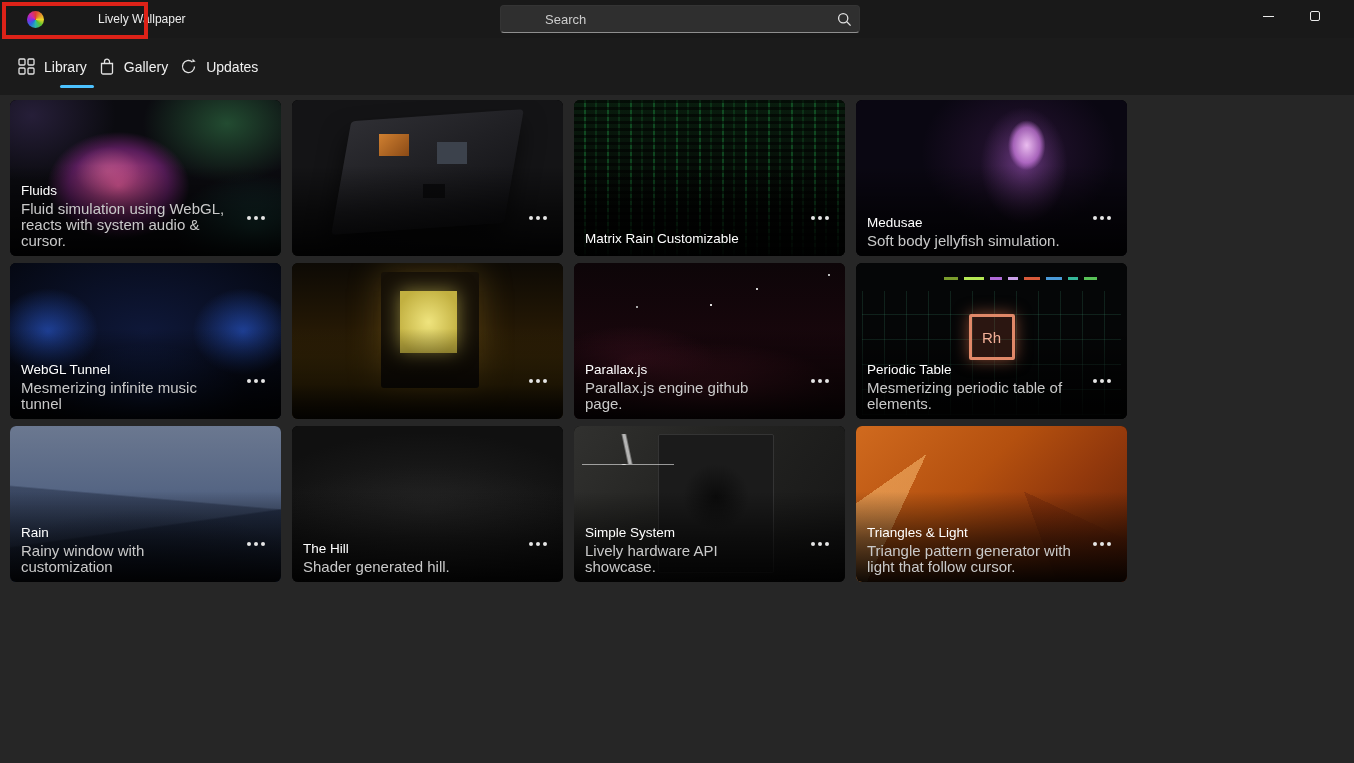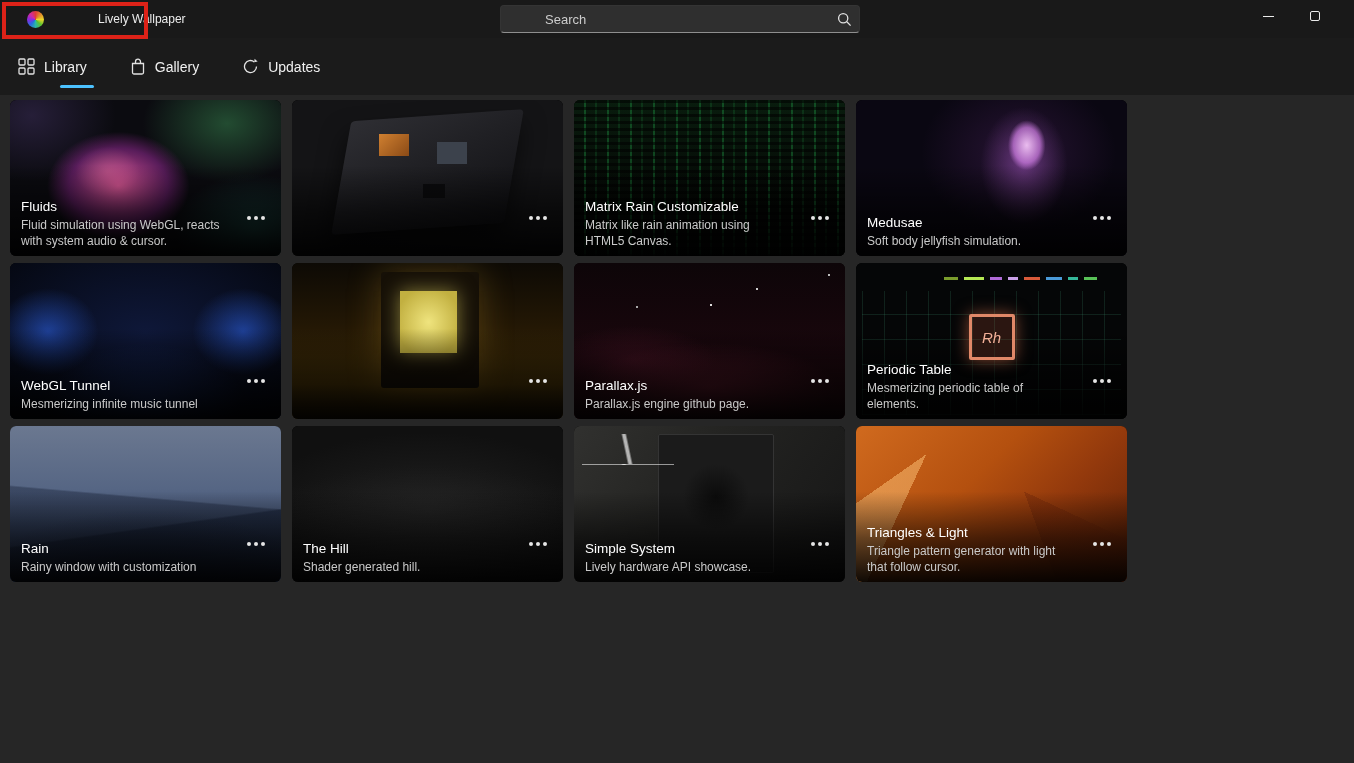--- a/index.html
+++ b/index.html
@@ -33,7 +33,7 @@
 
   
   .tabbar { position:absolute; top:38px; left:0; right:0; height:57px; background:#1b1b1b; }
-  .tabs { position:absolute; left:18px; top:0; height:57px; display:flex; align-items:center; gap:43px; }
+  .tabs { position:absolute; left:18px; top:0; height:57px; display:flex; align-items:center; gap:12px; }
   .tab { position:relative; display:flex; align-items:center; gap:9px; height:57px; color:#f0f0f0;
     font-size:14px; cursor:default; }
   .tab svg { display:block; }

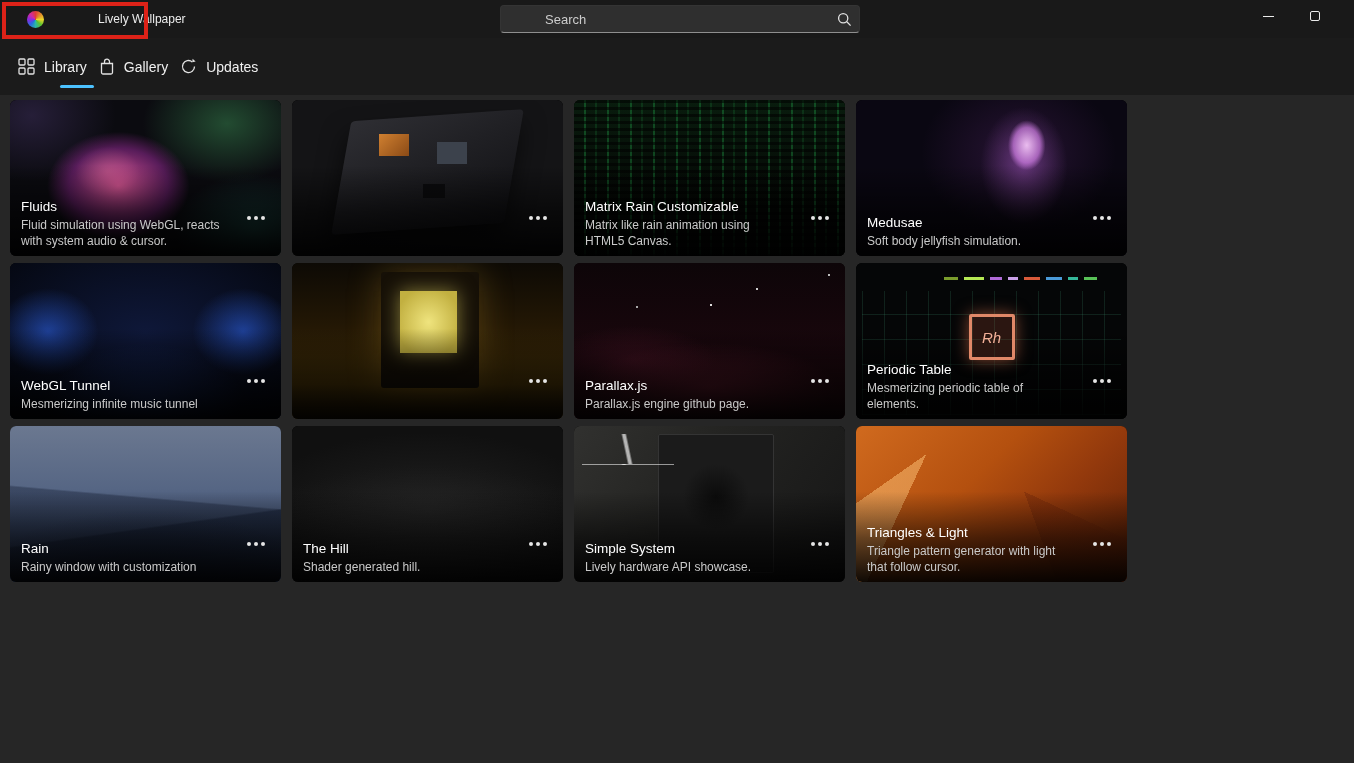--- a/index.html
+++ b/index.html
@@ -55,7 +55,7 @@
   .meta { position:absolute; left:0; right:0; bottom:0; padding:0 56px 7px 11px; }
   .card-title { color:#ffffff; font-size:13.5px; line-height:19px; margin-bottom:1px;
     white-space:nowrap; overflow:hidden; }
-  .card-desc { color:#c9c9c9; font-size:12px; line-height:16px; }
+  .card-desc { color:#c9c9c9; font-size:15px; line-height:16px; }
   .more { position:absolute; right:12px; bottom:30px; width:26px; height:16px; background:none; border:0;
     display:flex; align-items:center; justify-content:center; cursor:pointer; }
 

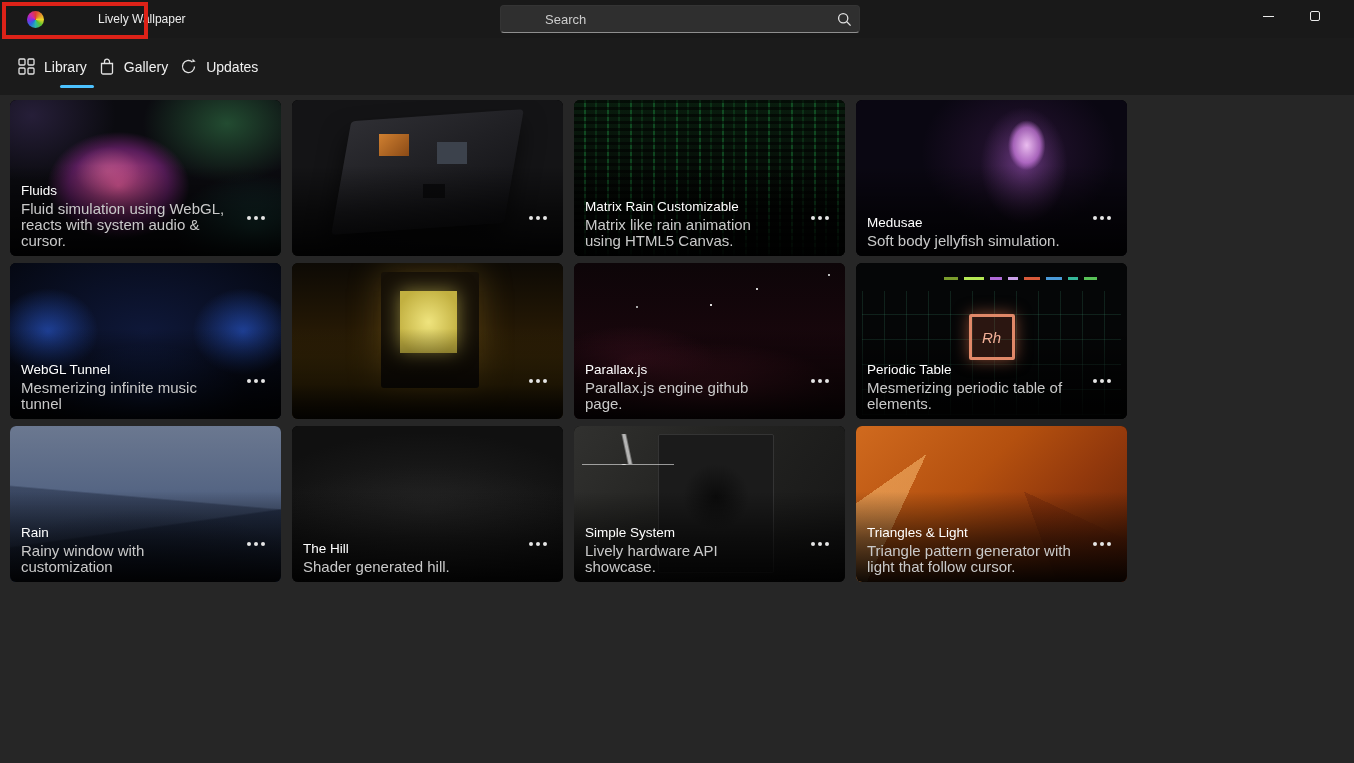--- a/index.html
+++ b/index.html
@@ -241,7 +241,6 @@
       <div class="shade"></div>
       <div class="meta">
         <div class="card-title">Matrix Rain Customizable</div>
-        <div class="card-desc">Matrix like rain animation using HTML5 Canvas.</div>
       </div>
       <button class="more">
           <span class="dots3"></span>

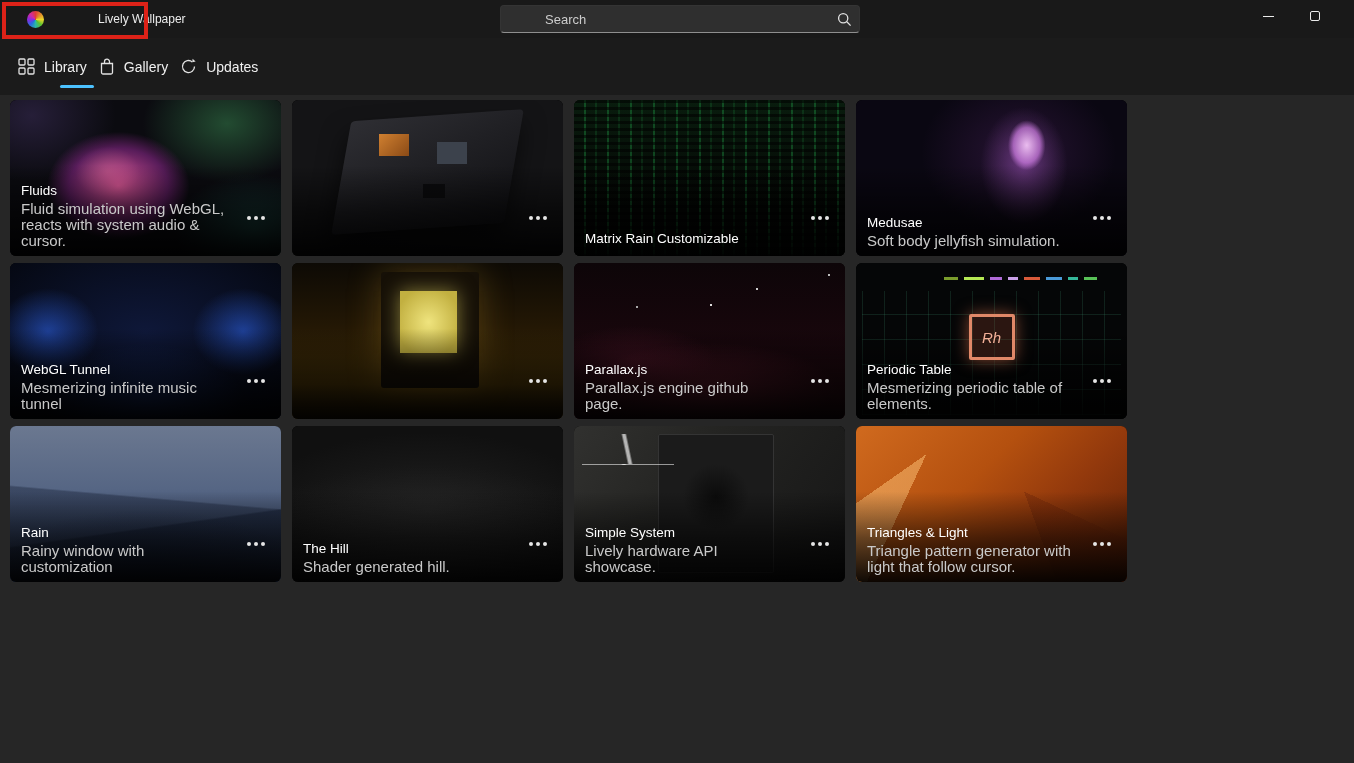--- a/index.html
+++ b/index.html
@@ -119,7 +119,7 @@
   .rh-box{position:absolute; left:calc(50% - 23px); top:calc(50% - 27px); width:46px; height:46px;
     border:3px solid #e08868; border-radius:2px; background:rgba(195,92,62,.2);
     box-shadow:0 0 16px rgba(232,124,84,.55); display:flex; align-items:center; justify-content:center;
-    color:#f2b098; font-size:15px; z-index:2;font-style:italic;}
+    color:#f2b098; font-size:15px; z-index:2;}
   .t9{background:
     radial-gradient(210px 95px at 50% 102%, rgba(10,16,32,.6), rgba(0,0,0,0) 80%),
     linear-gradient(185deg, rgba(0,0,0,0) 46%, rgba(28,38,60,.45) 47%),

